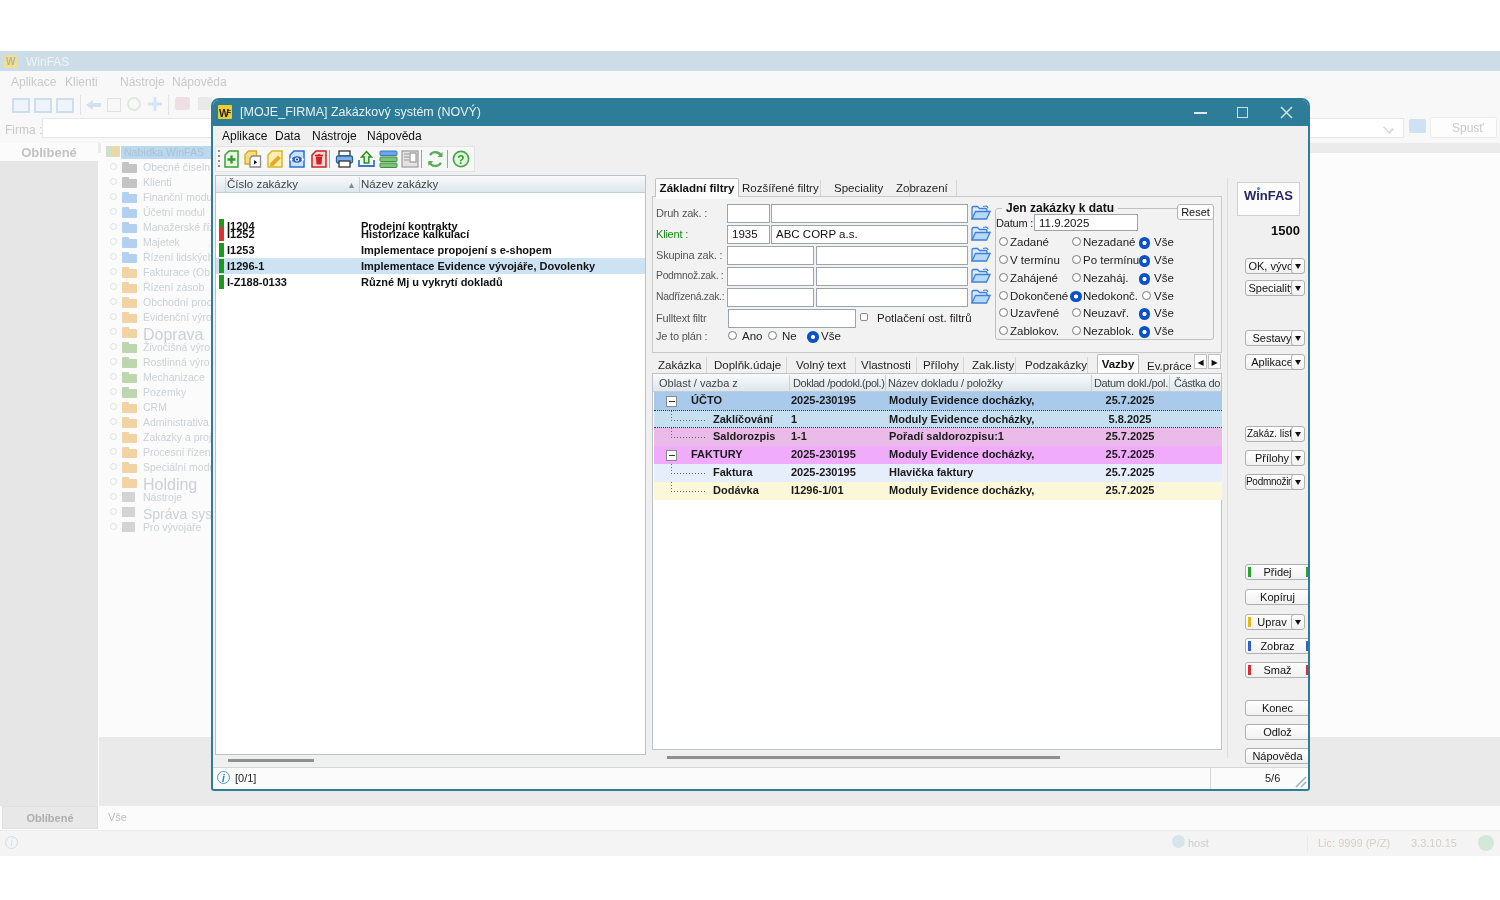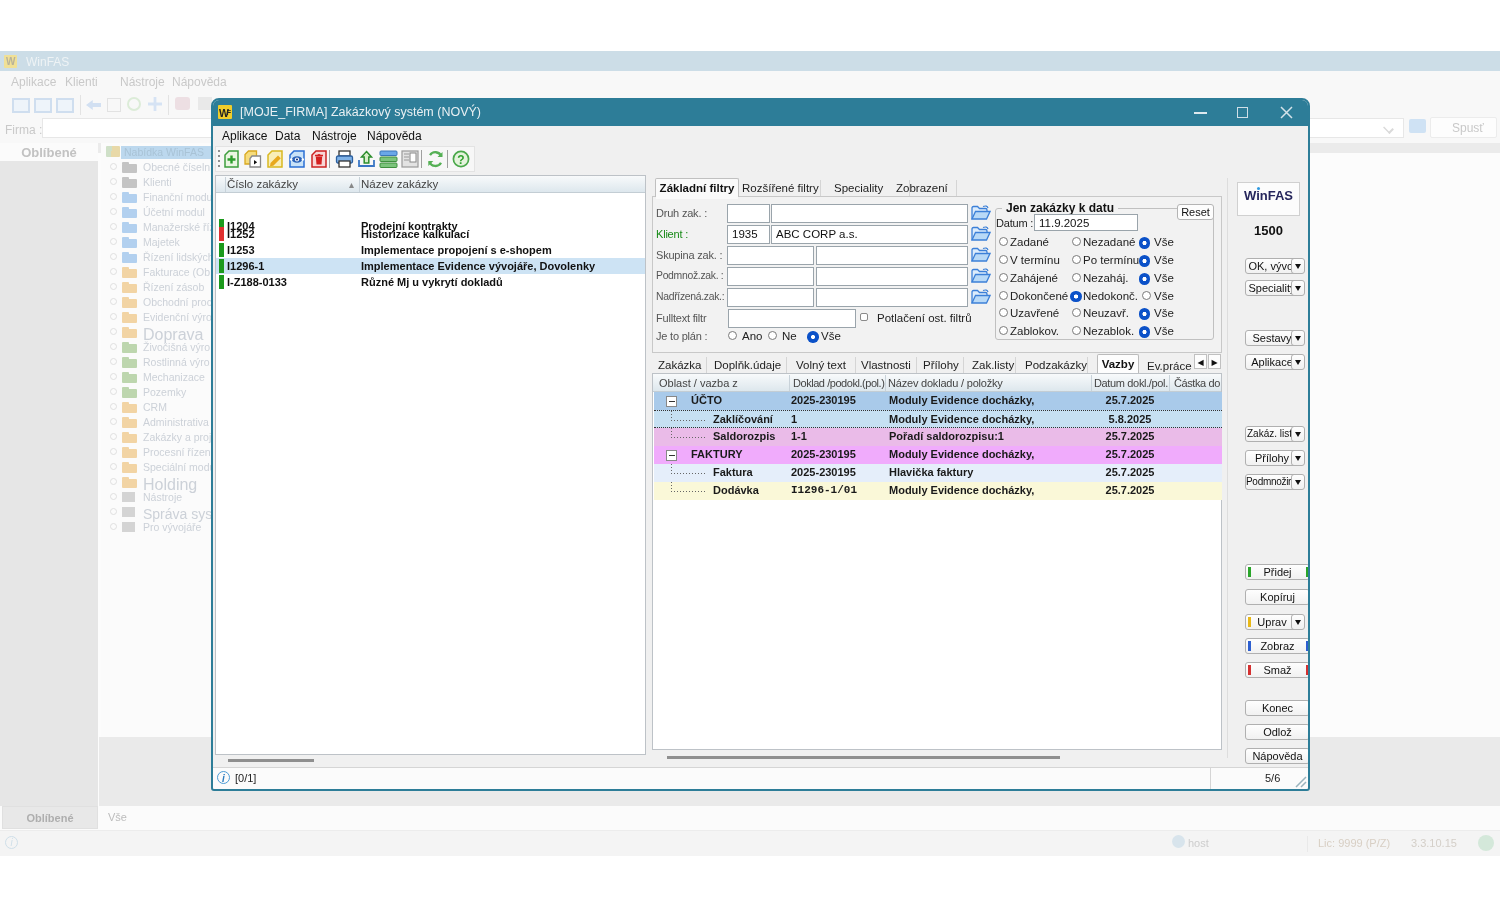--- a/index.html
+++ b/index.html
@@ -521,7 +521,7 @@
   <div class="abs" style="left:1014px;top:78px;width:1px;height:580px;background:#dddddd;"></div>
   <div class="abs" style="left:1024px;top:82px;width:63px;height:34px;background:#fcfcfc;border:1px solid #d0d0d0;"></div>
   <div class="abs" style="left:1031px;top:88px;font-size:13px;font-weight:bold;color:#26265c;letter-spacing:0;">W<span style="position:relative;">i<span style="position:absolute;left:0.5px;top:-1.5px;width:3px;height:3px;background:#2e9ae0;border-radius:50%;"></span></span>nFAS</div>
-  <div class="abs" style="left:1024px;top:123px;width:63px;text-align:center;font-size:13px;font-weight:bold;color:#111;">1500</div>
+  <div class="abs" style="left:1024px;top:123px;width:63px;text-align:right;font-size:13px;font-weight:bold;color:#111;">1500</div>
   <div class="sbtn" style="top:158px;width:54px;">OK, vývoj</div>
   <div class="darr" style="left:1078px;top:158px;"></div>
   <div class="sbtn" style="top:180px;width:54px;">Speciality</div>

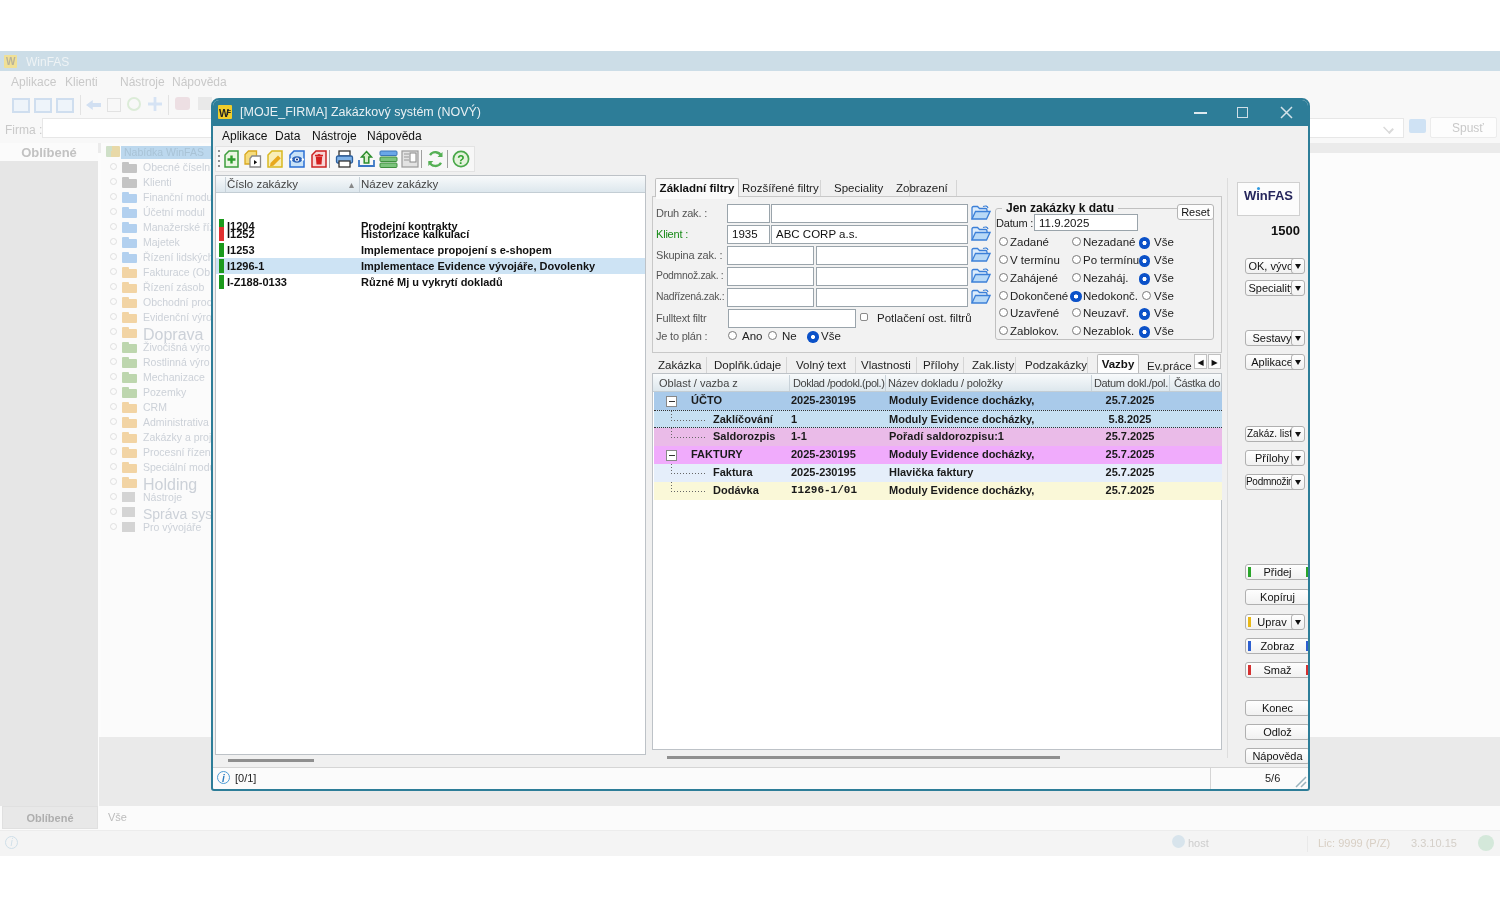--- a/index.html
+++ b/index.html
@@ -508,7 +508,7 @@
         <div style="position:absolute;left:17px;top:0;width:1px;height:9px;background:repeating-linear-gradient(#666 0 1px,transparent 1px 3px);"></div>
         <div style="position:absolute;left:17px;top:9px;width:36px;height:1px;background:repeating-linear-gradient(90deg,#666 0 1px,transparent 1px 3px);"></div>
         <span style="left:59px;">Dodávka</span>
-        <span style="left:137px;font-family:Liberation Mono, monospace;">I1296-1/01</span>
+        <span style="left:137px;">I1296-1/01</span>
         <span style="left:235px;">Moduly Evidence docházky,</span>
         <span style="left:437px;width:78px;text-align:center;">25.7.2025</span>
       </div>

